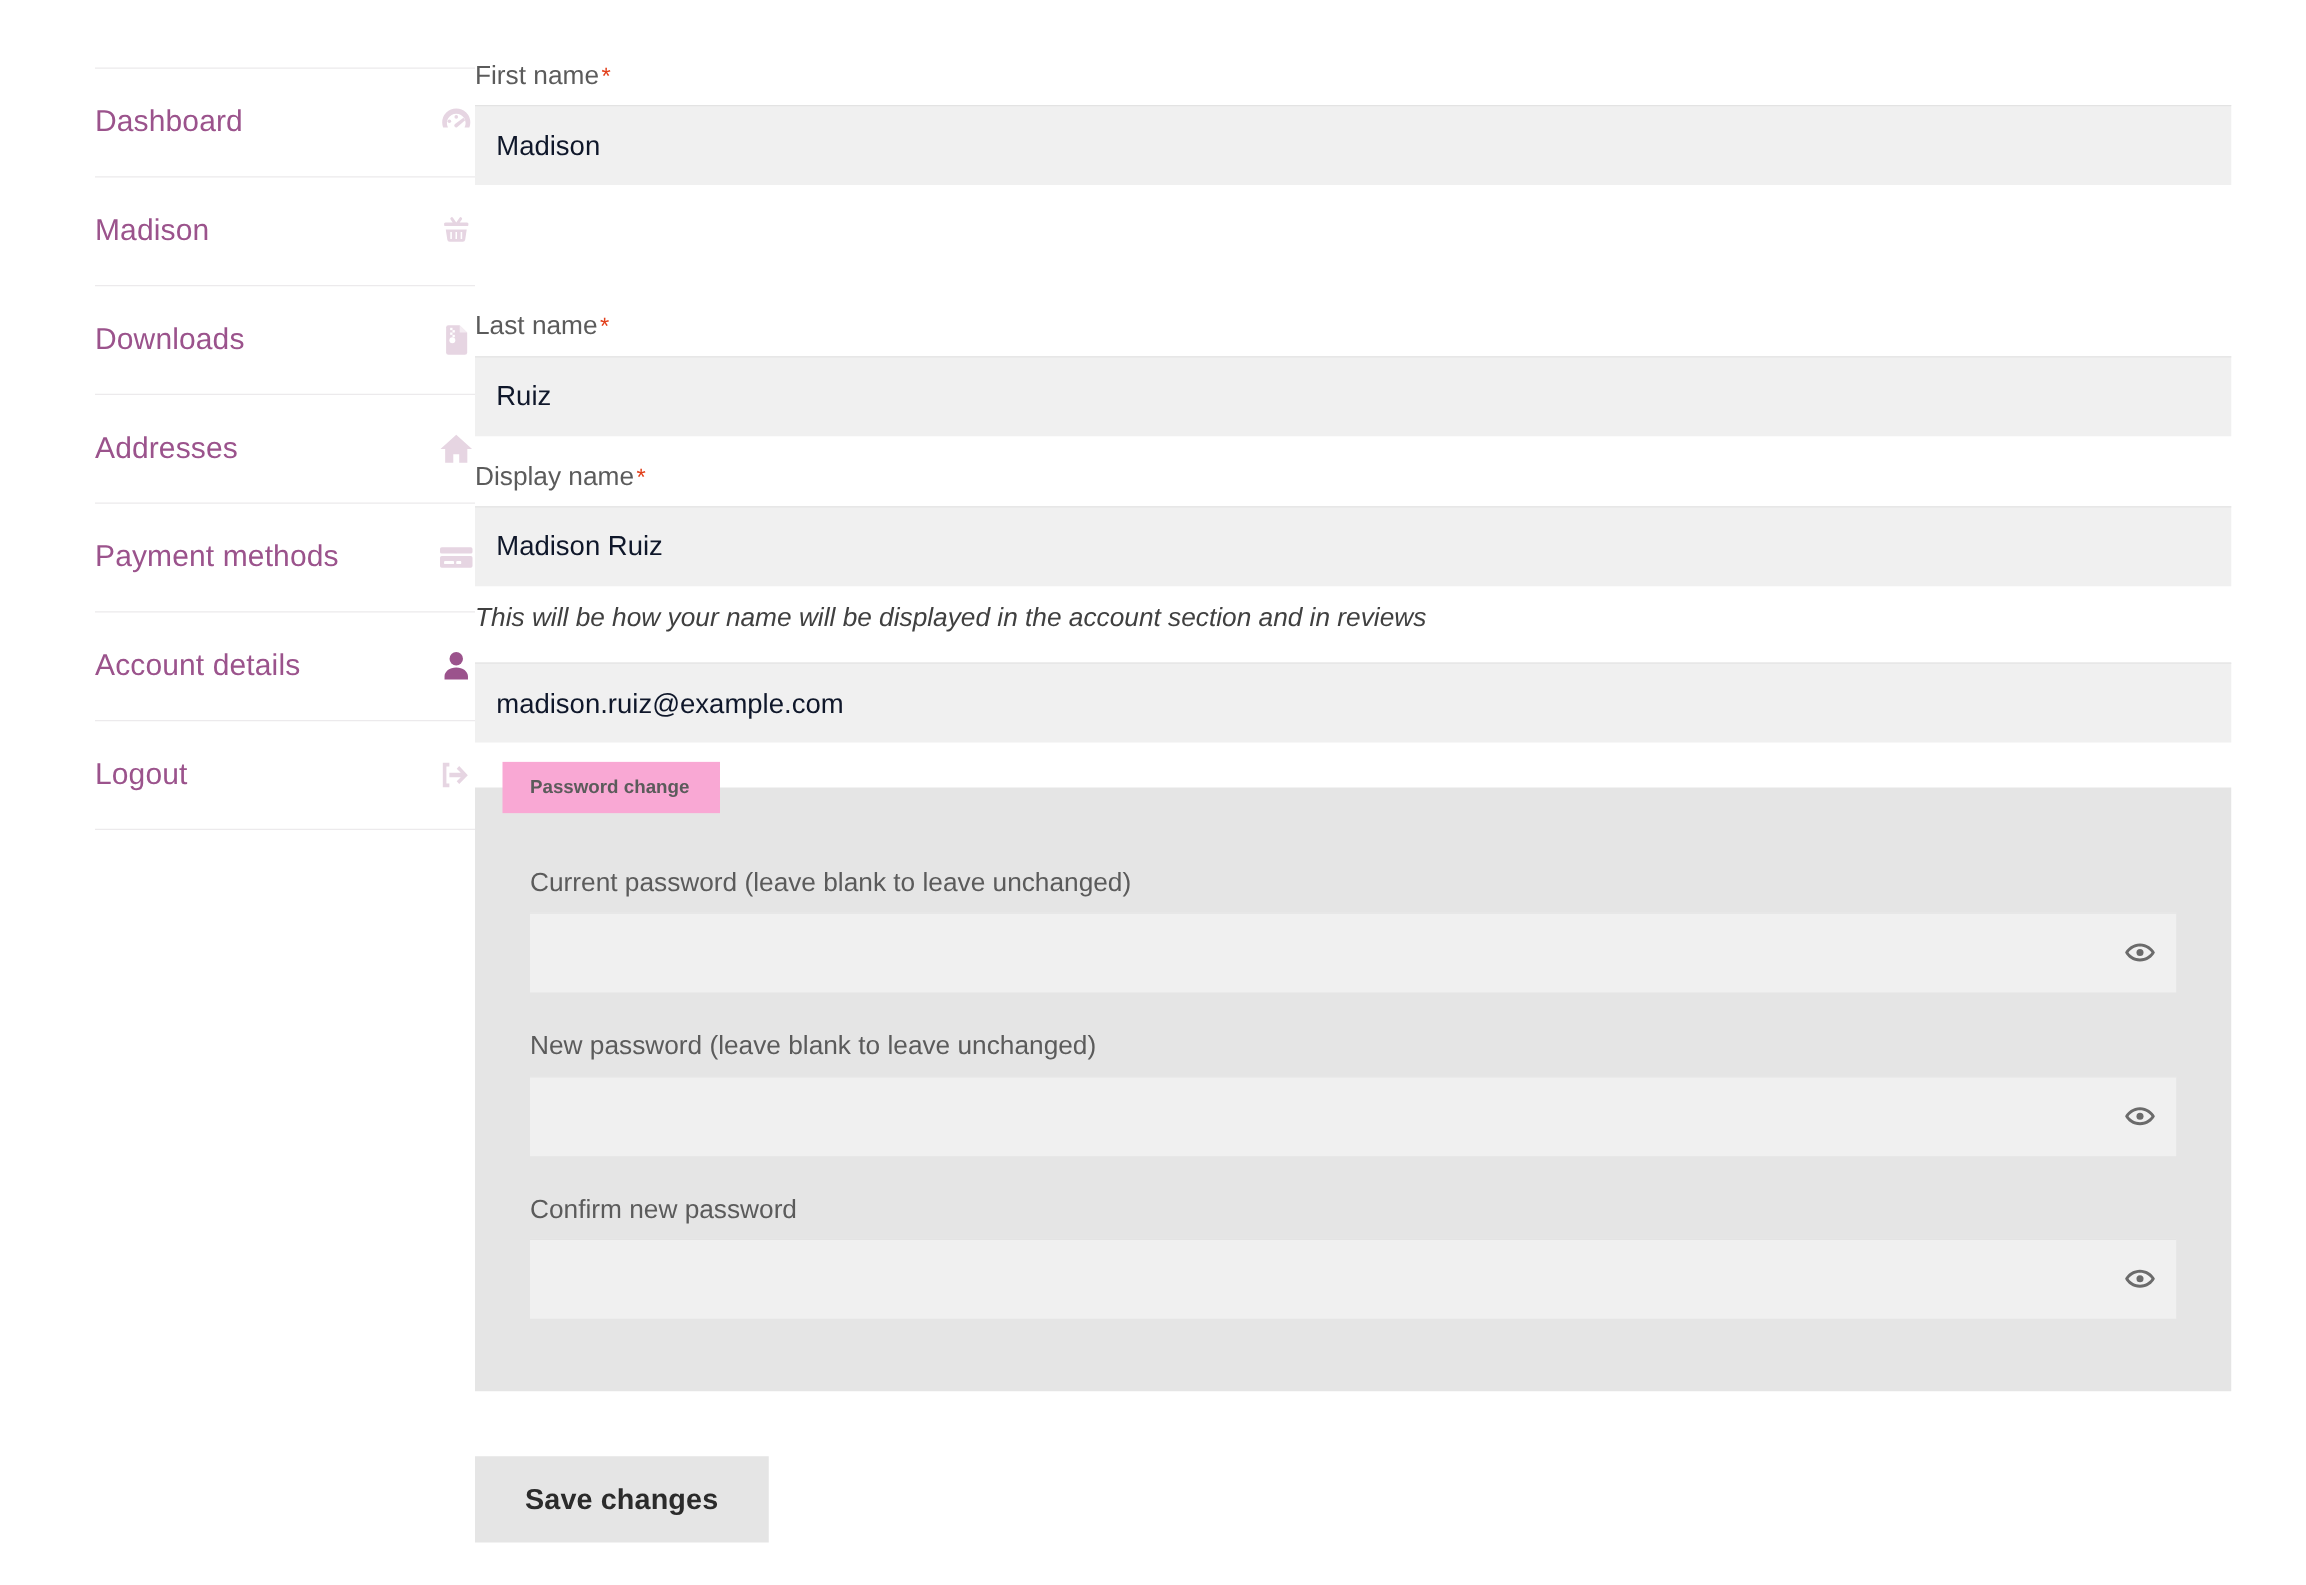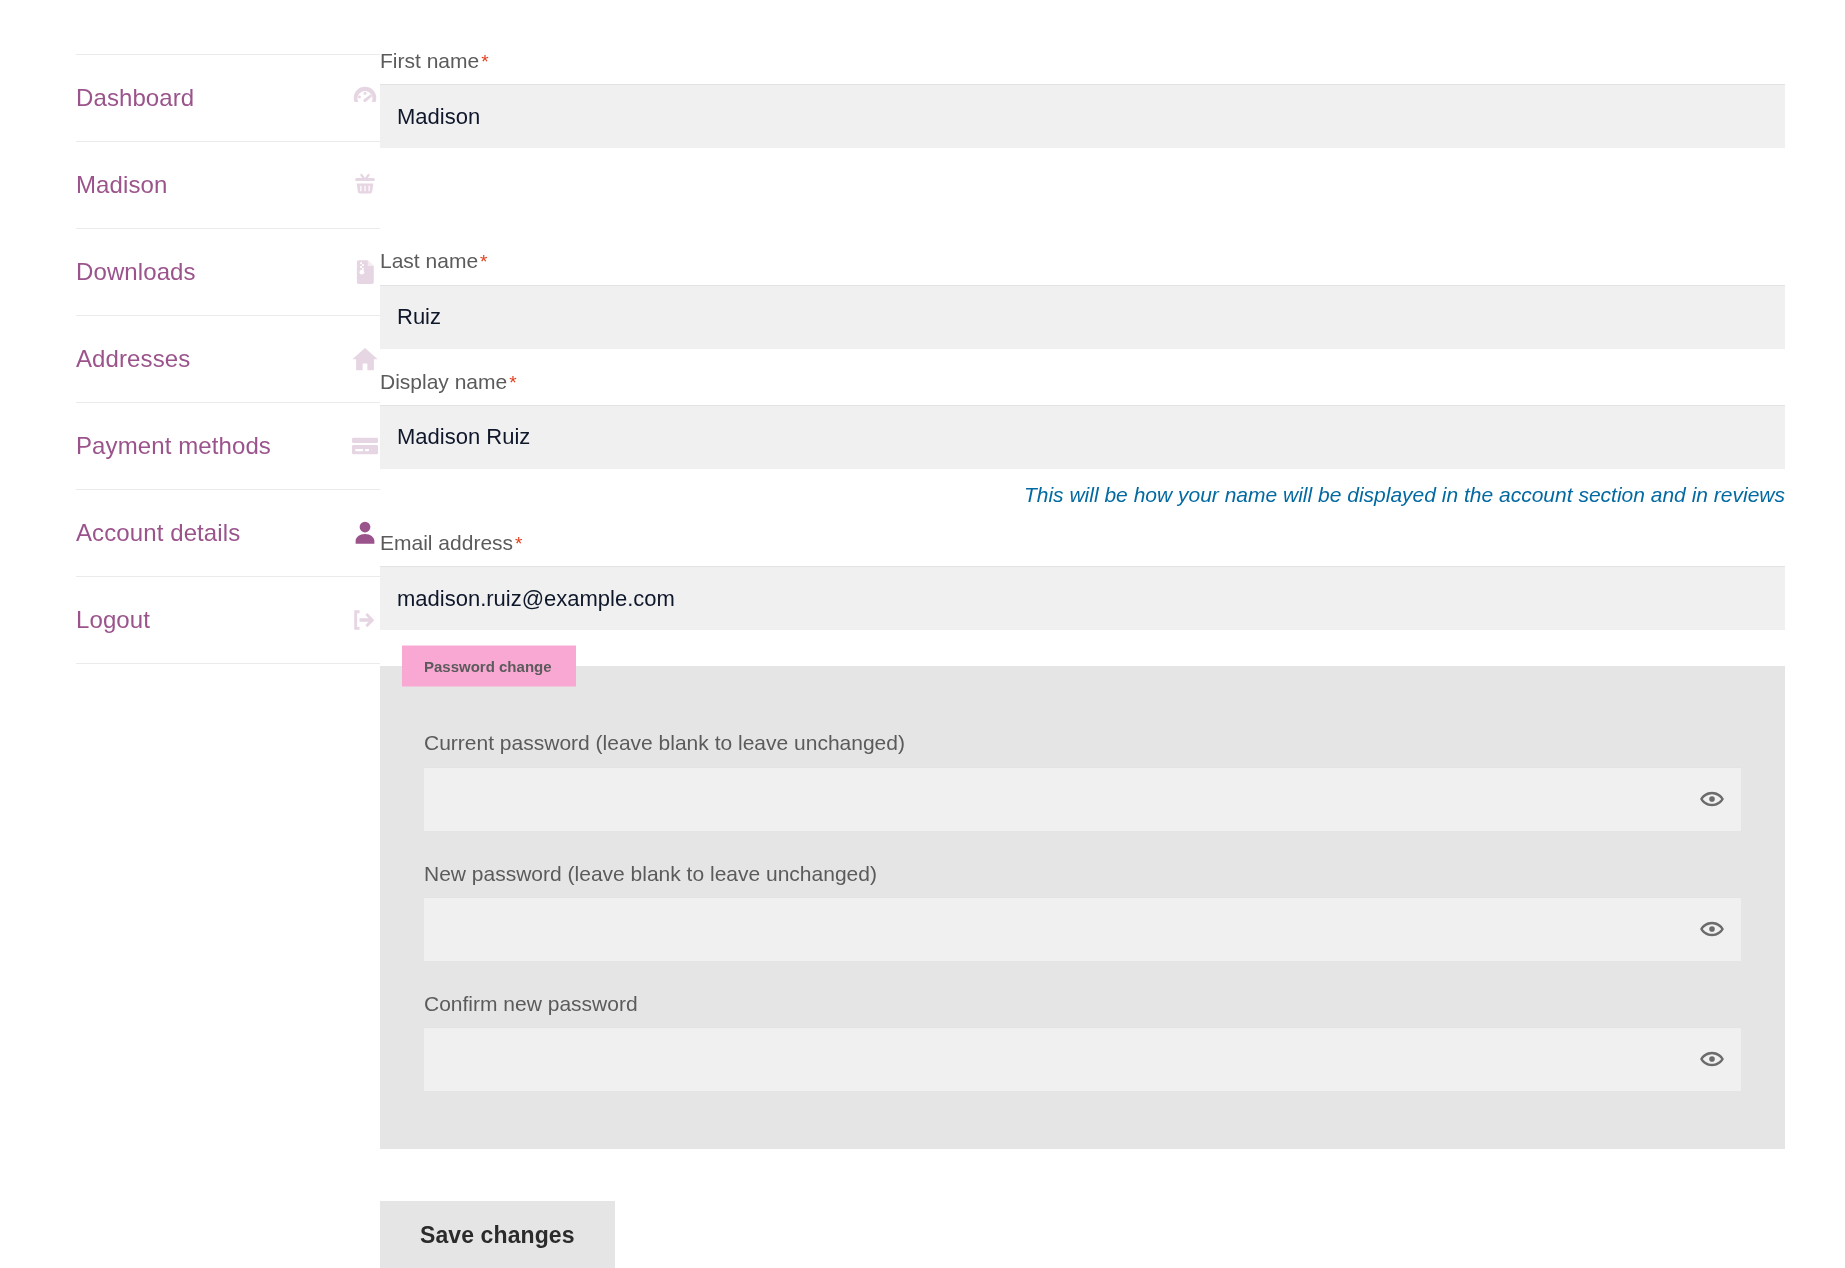--- a/index.html
+++ b/index.html
@@ -115,10 +115,9 @@
   .help-text {
     font-style: italic;
     font-size: 21px;
-    color: #0369a1;
+    color: #404040;
     margin-top: 12px;
     line-height: 1.3;
-    text-align: right;
   }
 
   

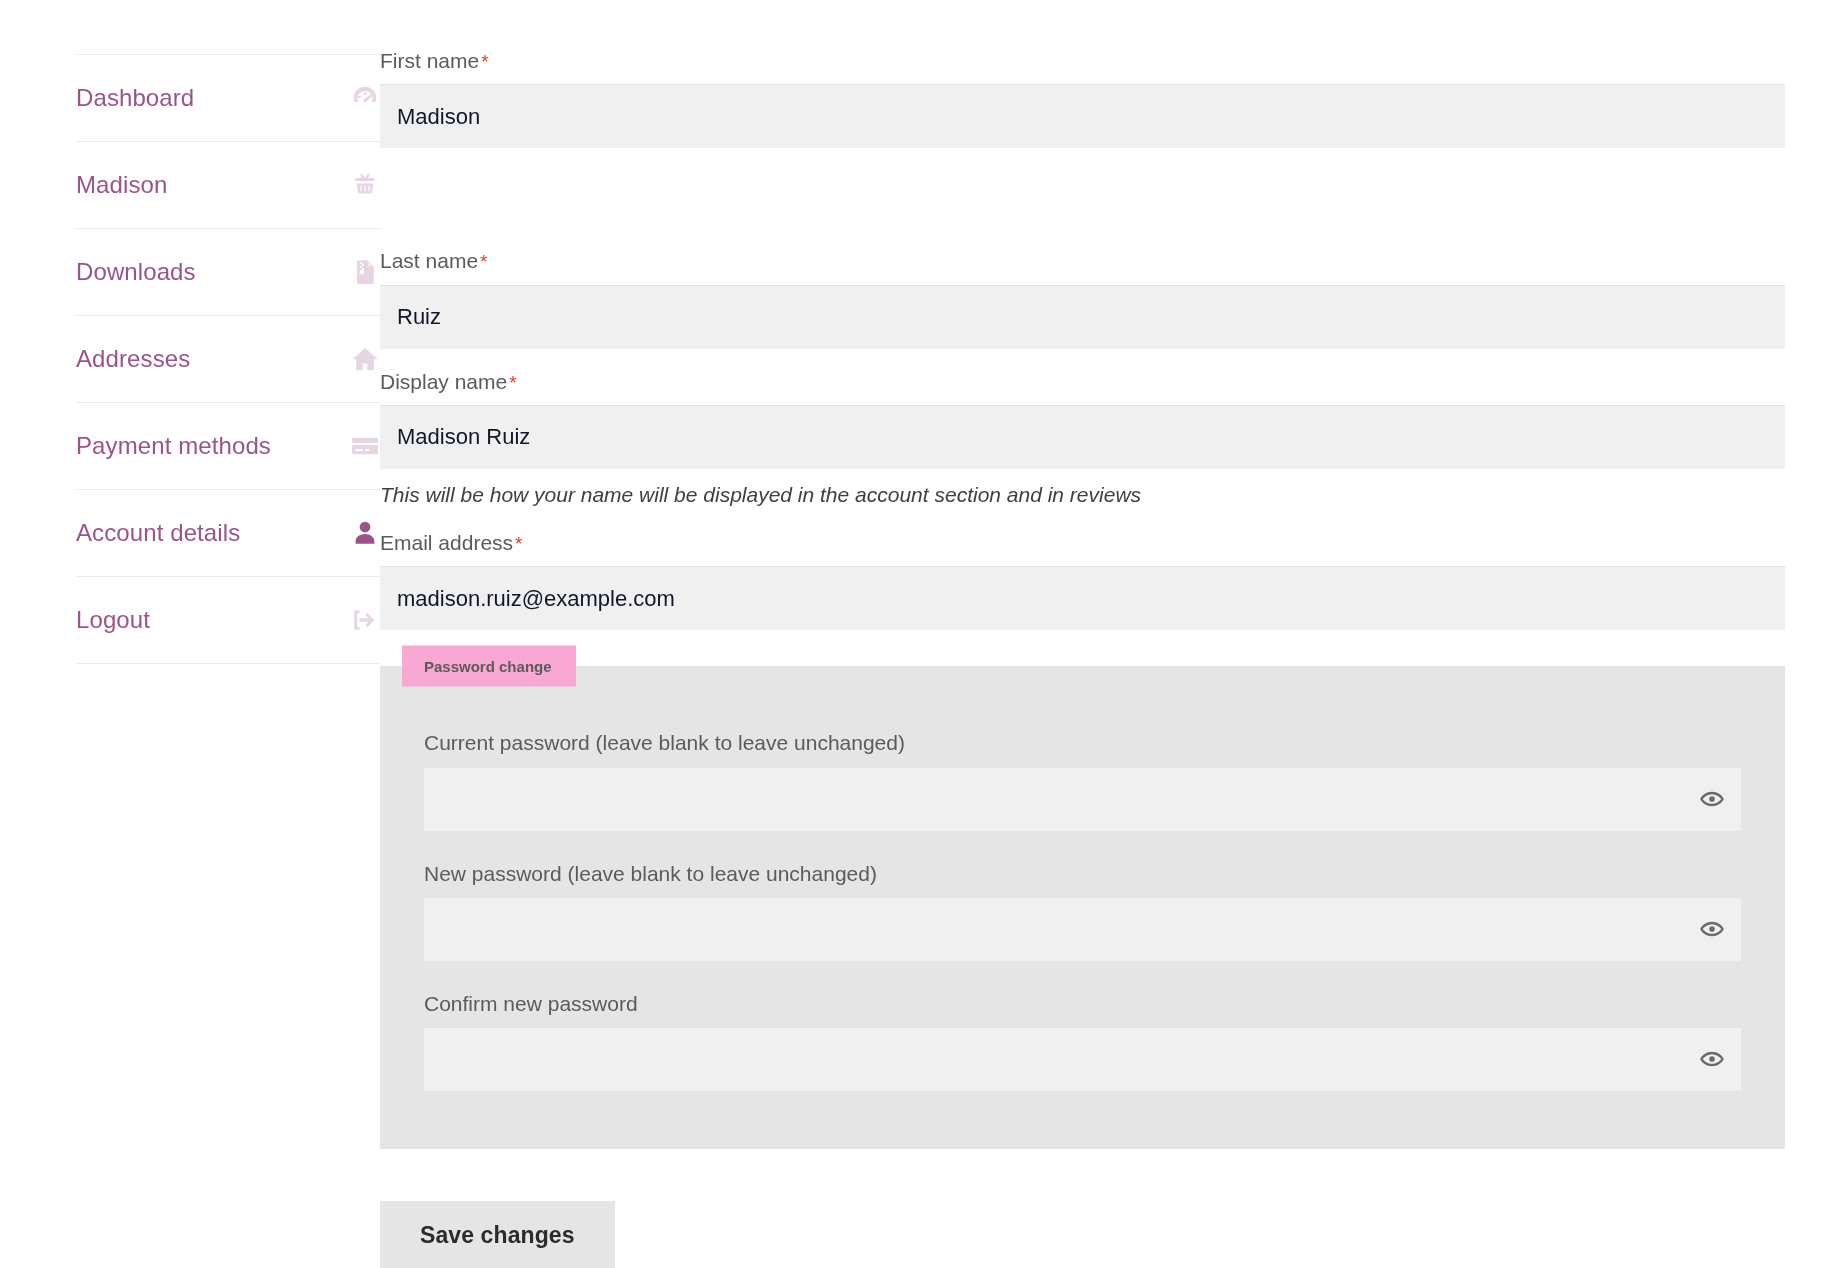--- a/index.html
+++ b/index.html
@@ -326,9 +326,6 @@
     </div>
 
     <div class="field">
-      <label class="field-label">
-        <span>Email address</span><span class="req">*</span>
-      </label>
       <input class="input" type="email" value="madison.ruiz@example.com" style="">
     </div>
 

